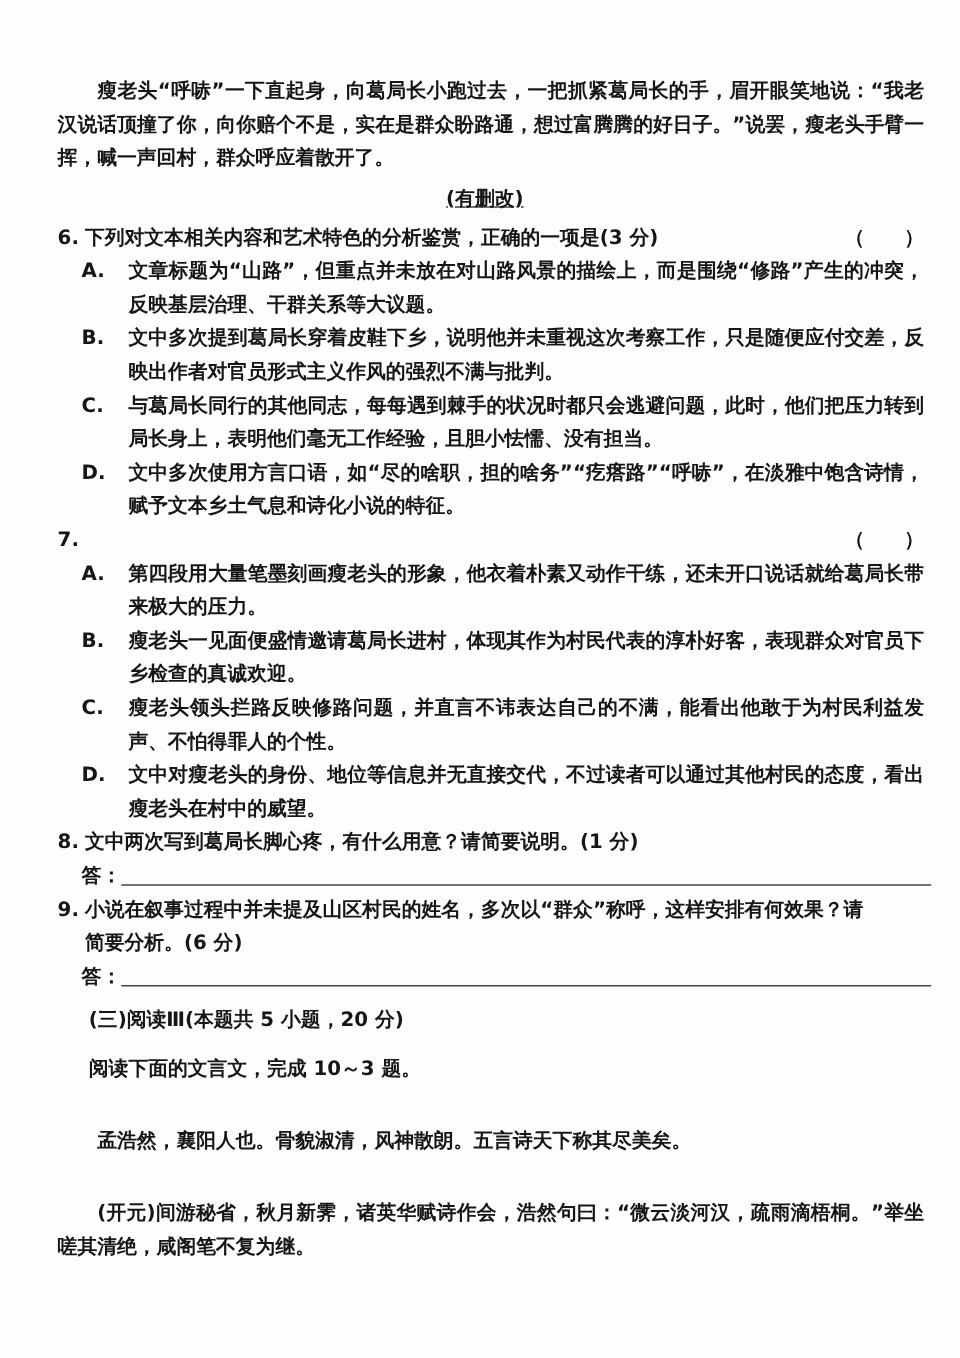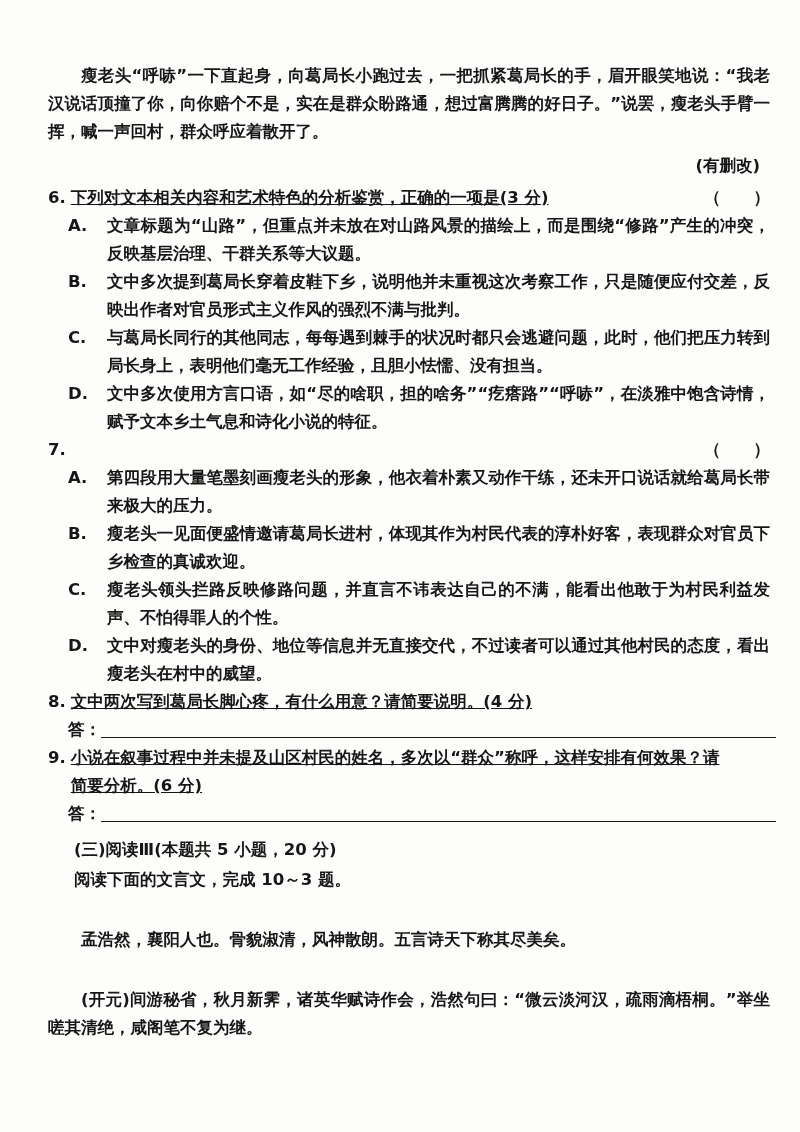--- a/index.html
+++ b/index.html
@@ -15,7 +15,7 @@
   }
   .page { padding: 62px 30px 0 48px; }
   .para { text-indent: 2em; text-align: justify; margin-bottom: 6px; }
-  .source-note { text-align: right; padding-right: 10px; margin-bottom: 4px; }
+  .source-note { text-align: center; padding-right: 10px; margin-bottom: 4px; text-decoration: underline; }
   .q-row { display: flex; }
   .q-num { flex: none; margin-right: 5px; }
   .q-stem { flex: none; max-width: 660px; text-decoration: underline; }

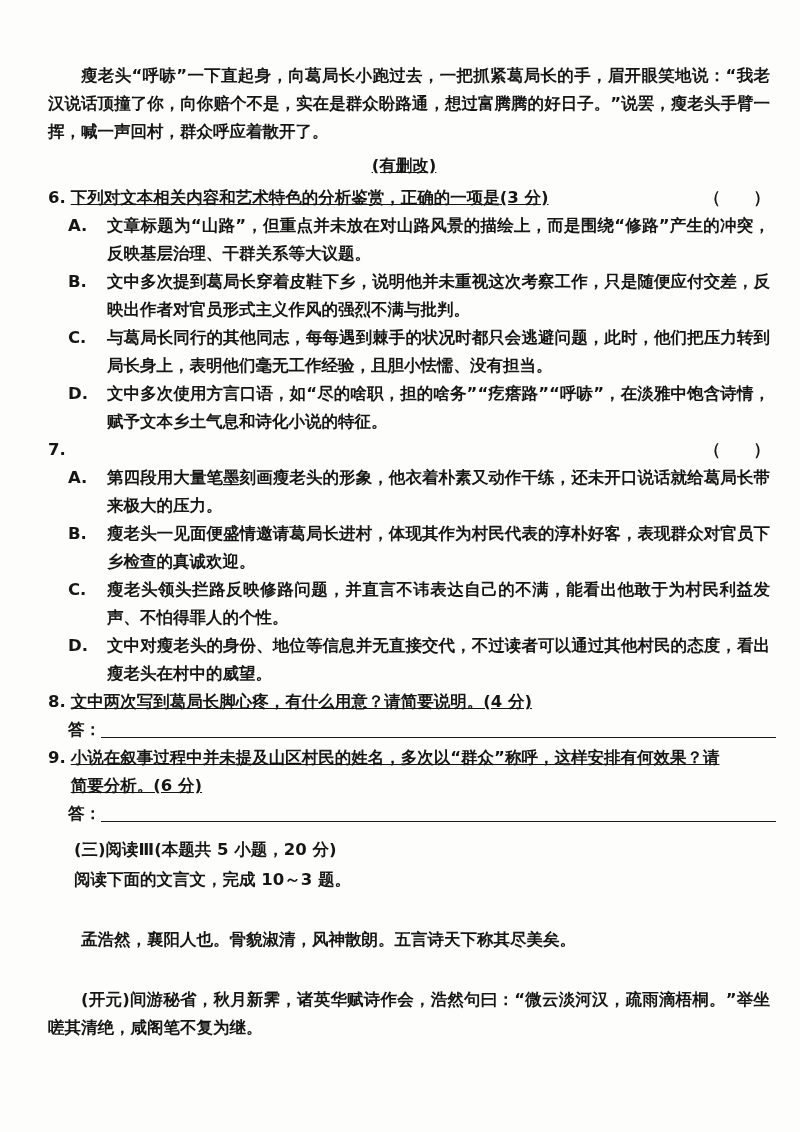--- a/index.html
+++ b/index.html
@@ -18,7 +18,7 @@
   .source-note { text-align: center; padding-right: 10px; margin-bottom: 4px; text-decoration: underline; }
   .q-row { display: flex; }
   .q-num { flex: none; margin-right: 5px; }
-  .q-stem { flex: none; max-width: 660px; text-decoration: underline; }
+  .q-stem { flex: none; max-width: 660px; }
   .bracket { margin-left: auto; flex: none; }
   .option { display: flex; padding-left: 20px; }
   .opt-label { flex: none; width: 27px; }

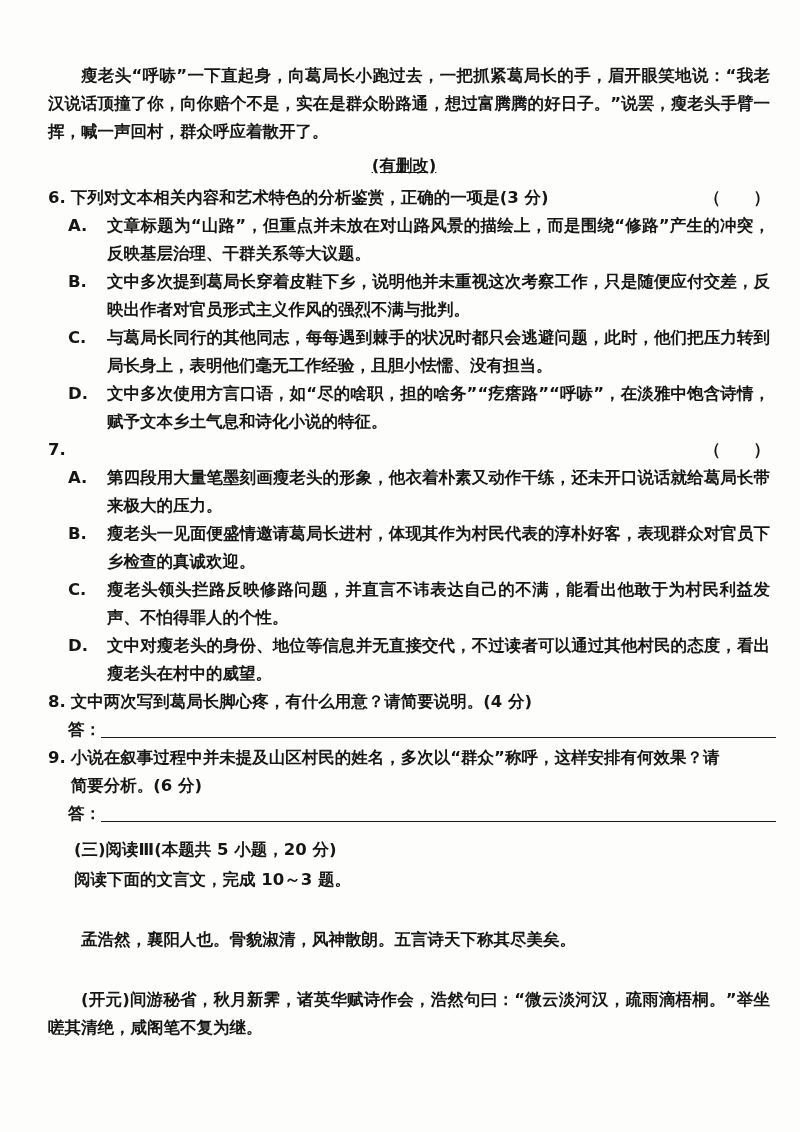--- a/index.html
+++ b/index.html
@@ -89,7 +89,7 @@
 
   <div class="q-row">
     <span class="q-num">8.</span>
-    <span class="q-stem">文中两次写到葛局长脚心疼，有什么用意？请简要说明。(4 分)</span>
+    <span class="q-stem">文中两次写到葛局长脚心疼，有什么用意？请简要说明。(1 分)</span>
   </div>
   <div class="answer-row">
     <span class="answer-label">答：</span>

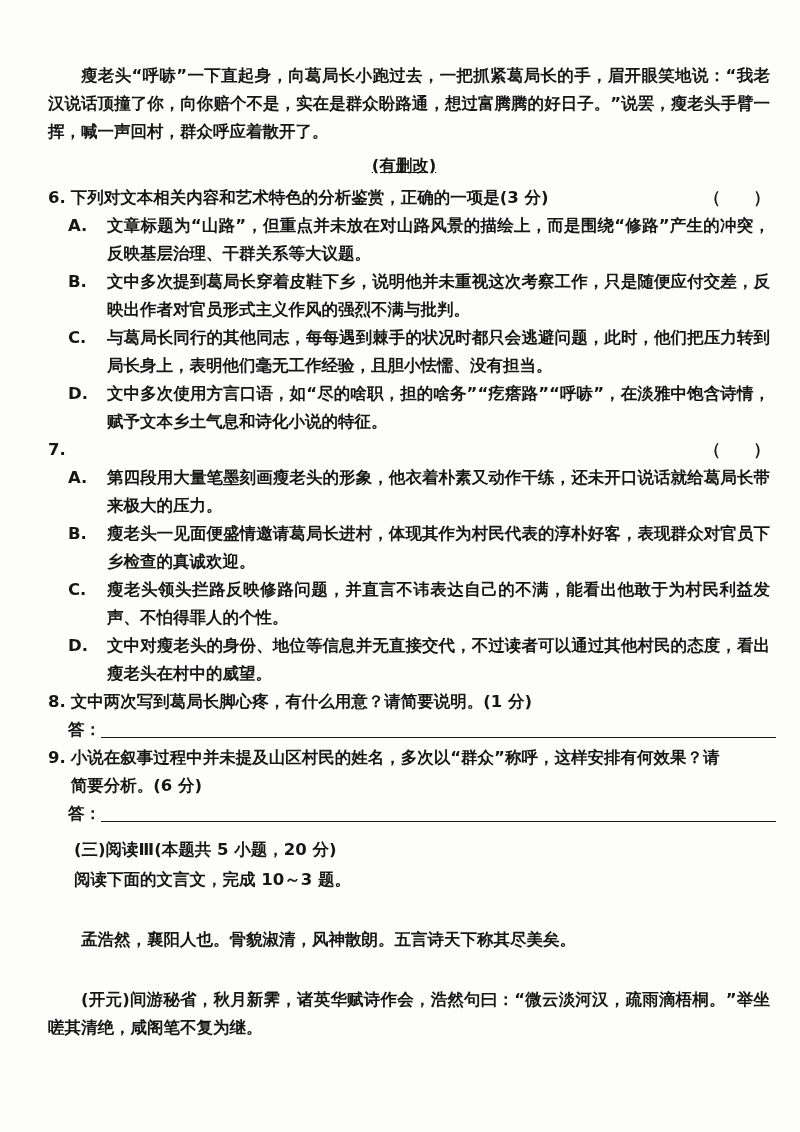--- a/index.html
+++ b/index.html
@@ -32,7 +32,7 @@
     margin-bottom: 6px;
     margin-right: -6px;
   }
-  .section-heading { margin: 8px 0 2px 26px; font-weight: 700; }
+  .section-heading { margin: 8px 0 13px 26px; font-weight: 700; }
   .section-instruction { margin: 0 0 4px 26px; font-weight: 700; }
   .classical-para { text-indent: 2em; text-align: justify; margin-bottom: 4px; margin-top: 32px; }
 </style>

